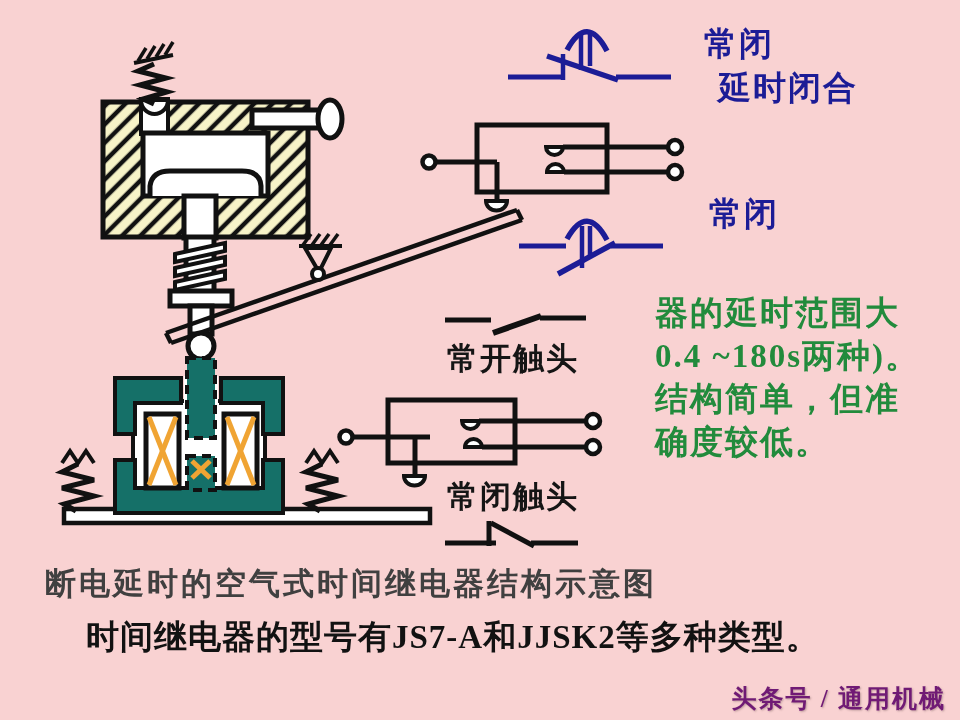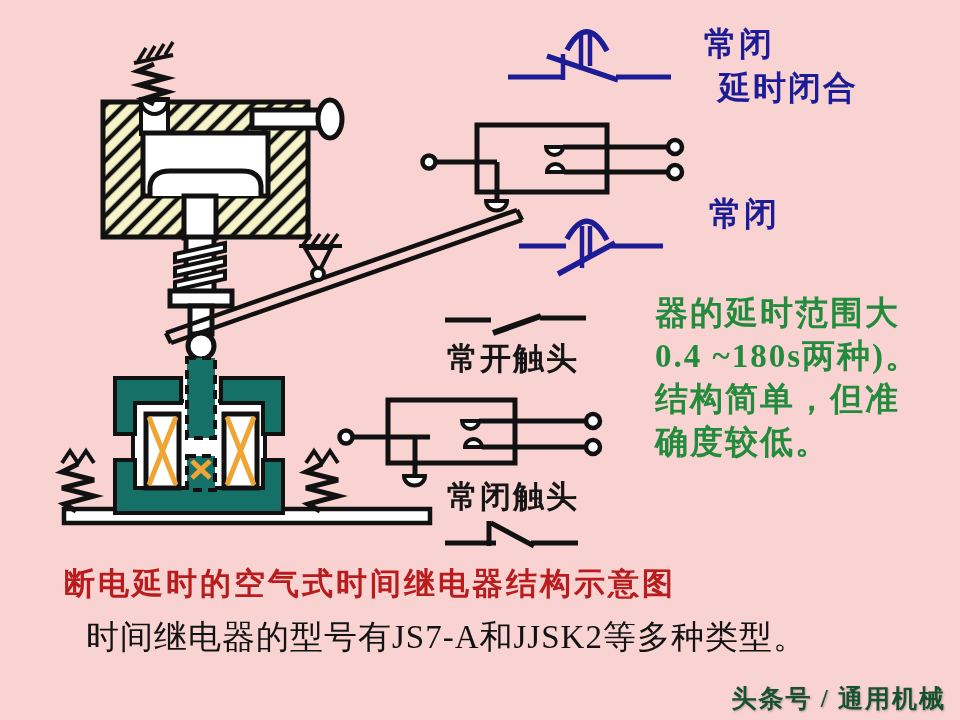--- a/index.html
+++ b/index.html
@@ -16,7 +16,7 @@
   .note{position:absolute;left:655px;top:291px;width:290px;color:#228b3c;
         font-size:33px;font-weight:700;}
   .note div{height:43px;letter-spacing:2px;white-space:nowrap;}
-  .title-red{position:absolute;left:64px;top:563px;color:#b91c1c;
+  .title-red{position:absolute;left:45px;top:563px;color:#404040;
         font-size:31px;font-weight:700;letter-spacing:3px;white-space:nowrap;}
   .caption-black{position:absolute;left:86px;top:615px;color:#121212;
         font-size:33px;font-weight:400;letter-spacing:1px;white-space:nowrap;}

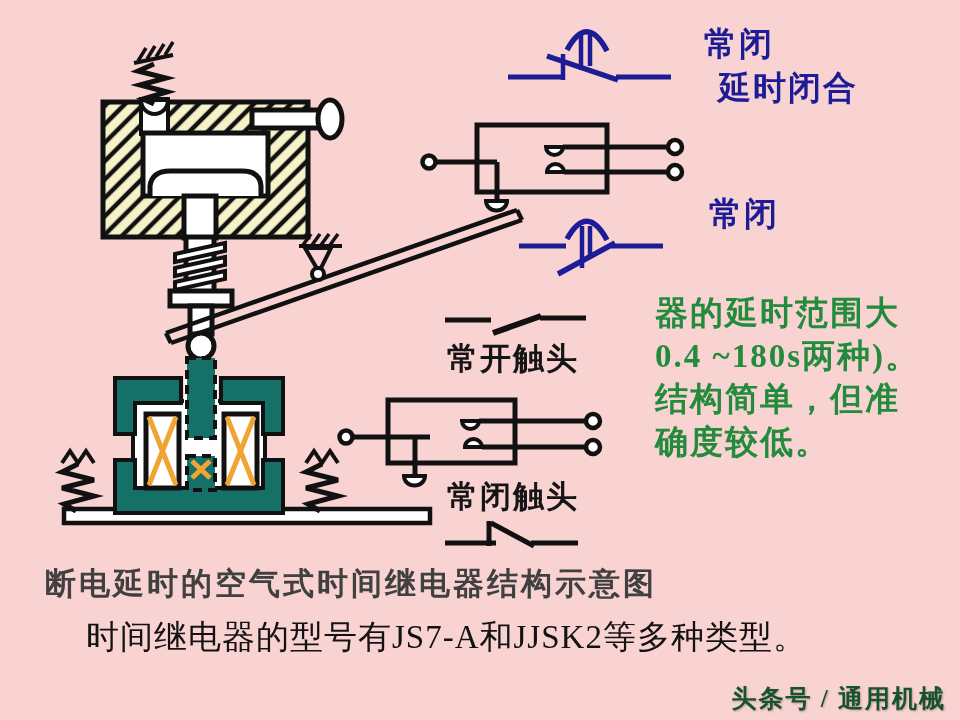--- a/index.html
+++ b/index.html
@@ -19,7 +19,7 @@
   .title-red{position:absolute;left:45px;top:563px;color:#404040;
         font-size:31px;font-weight:700;letter-spacing:3px;white-space:nowrap;}
   .caption-black{position:absolute;left:86px;top:615px;color:#121212;
-        font-size:33px;font-weight:400;letter-spacing:1px;white-space:nowrap;}
+        font-size:33px;font-weight:700;letter-spacing:1px;white-space:nowrap;}
   .watermark{position:absolute;right:14px;top:682px;color:#14532d;
         font-size:25px;font-weight:600;letter-spacing:2px;
         text-shadow:1px 1px 2px rgba(120,90,90,.45);}

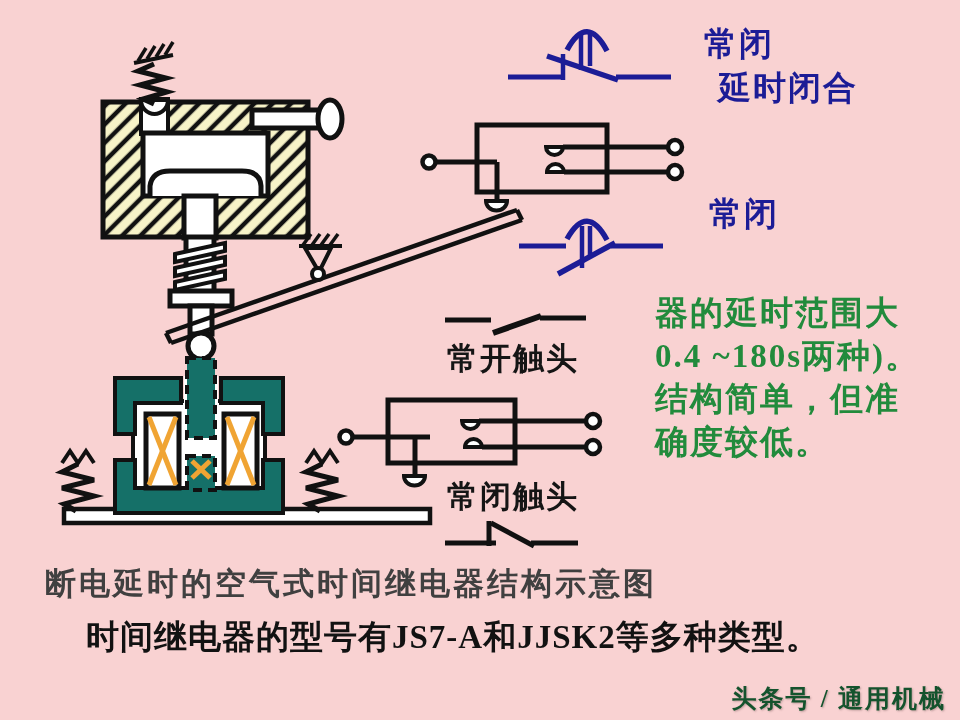--- a/index.html
+++ b/index.html
@@ -20,7 +20,7 @@
         font-size:31px;font-weight:700;letter-spacing:3px;white-space:nowrap;}
   .caption-black{position:absolute;left:86px;top:615px;color:#121212;
         font-size:33px;font-weight:700;letter-spacing:1px;white-space:nowrap;}
-  .watermark{position:absolute;right:14px;top:682px;color:#14532d;
+  .watermark{position:absolute;right:14px;top:682px;color:#701a75;
         font-size:25px;font-weight:600;letter-spacing:2px;
         text-shadow:1px 1px 2px rgba(120,90,90,.45);}
 </style>

